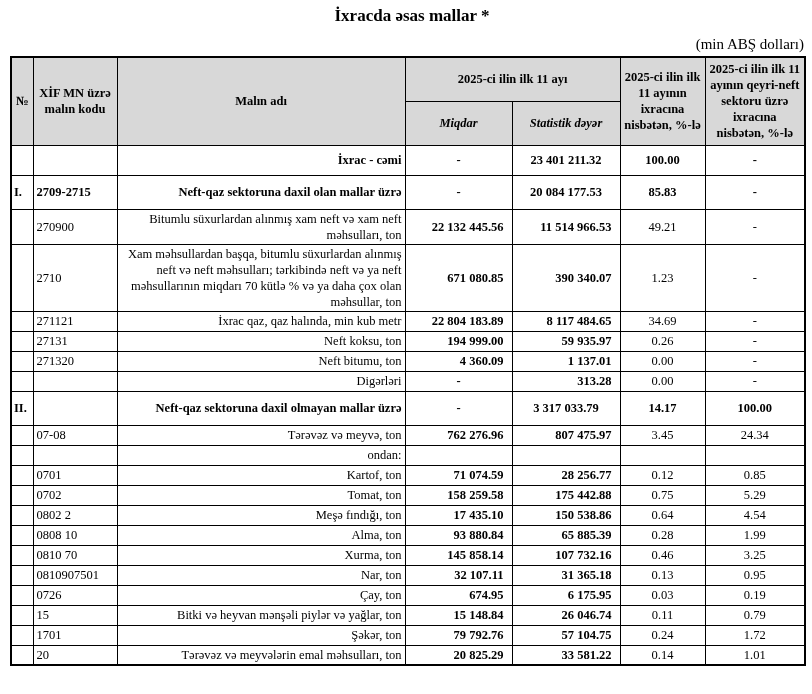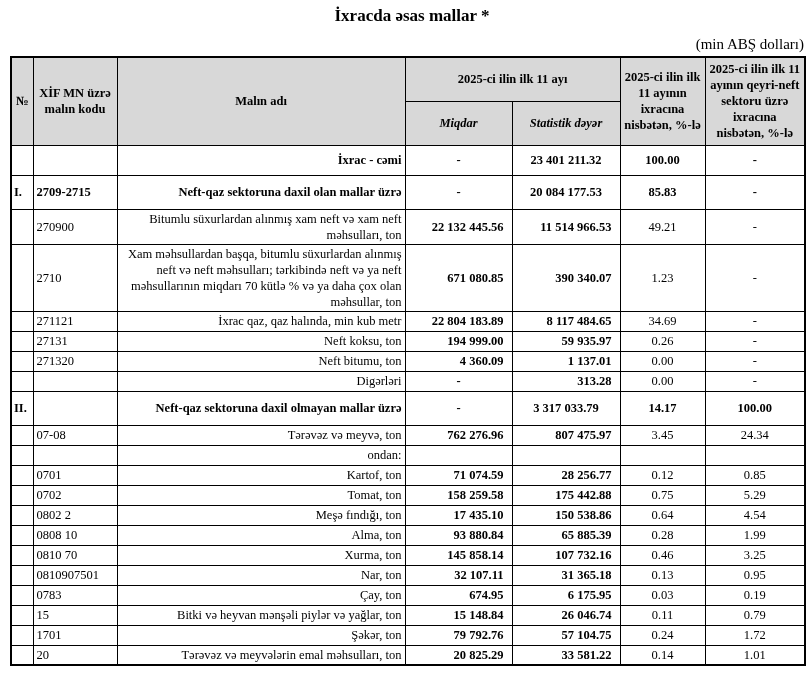--- a/index.html
+++ b/index.html
@@ -260,7 +260,7 @@
   </tr>
         <tr class="item">
     <td class="c-num"></td>
-    <td class="c-code">0783</td>
+    <td class="c-code">0726</td>
     <td class="c-name">Çay, ton</td>
     <td class="c-qty">674.95</td>
     <td class="c-val">6 175.95</td>

